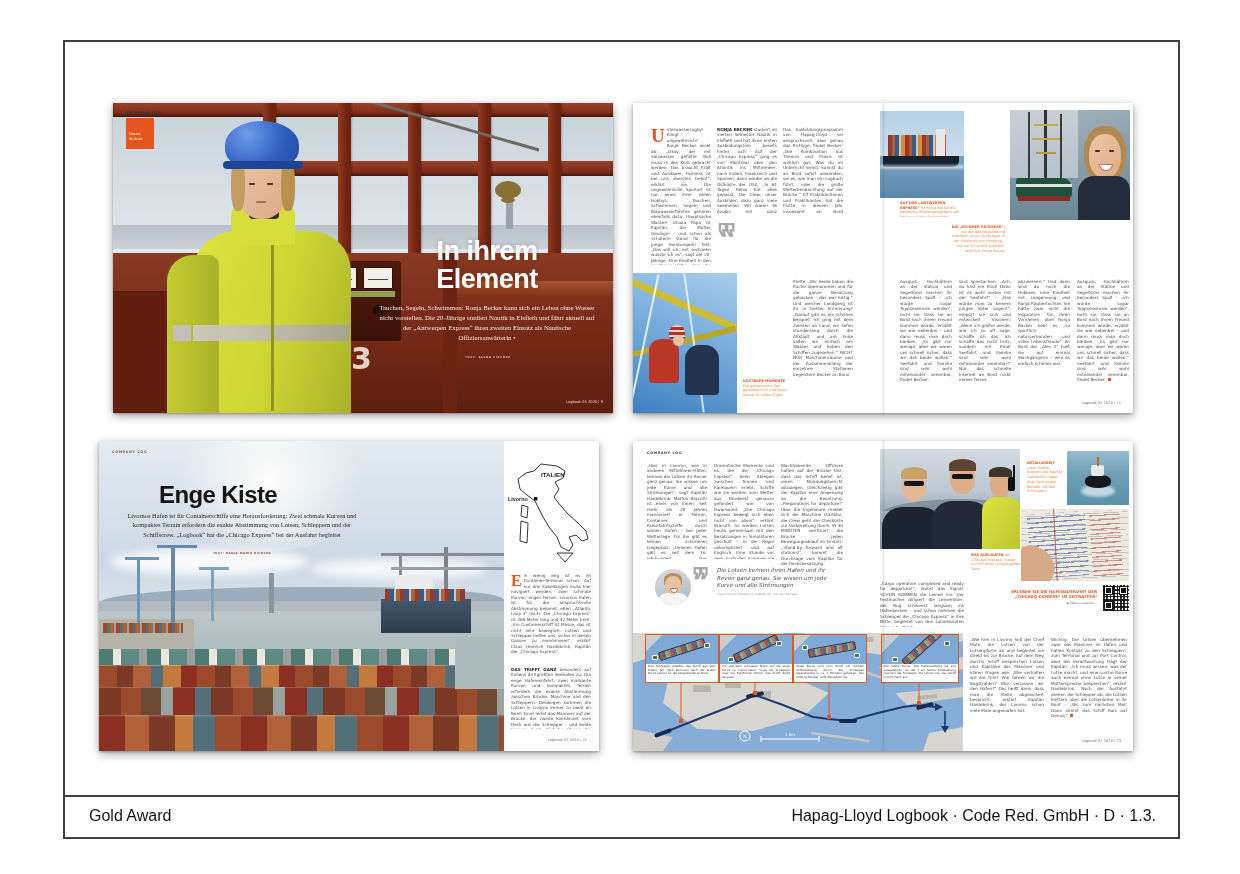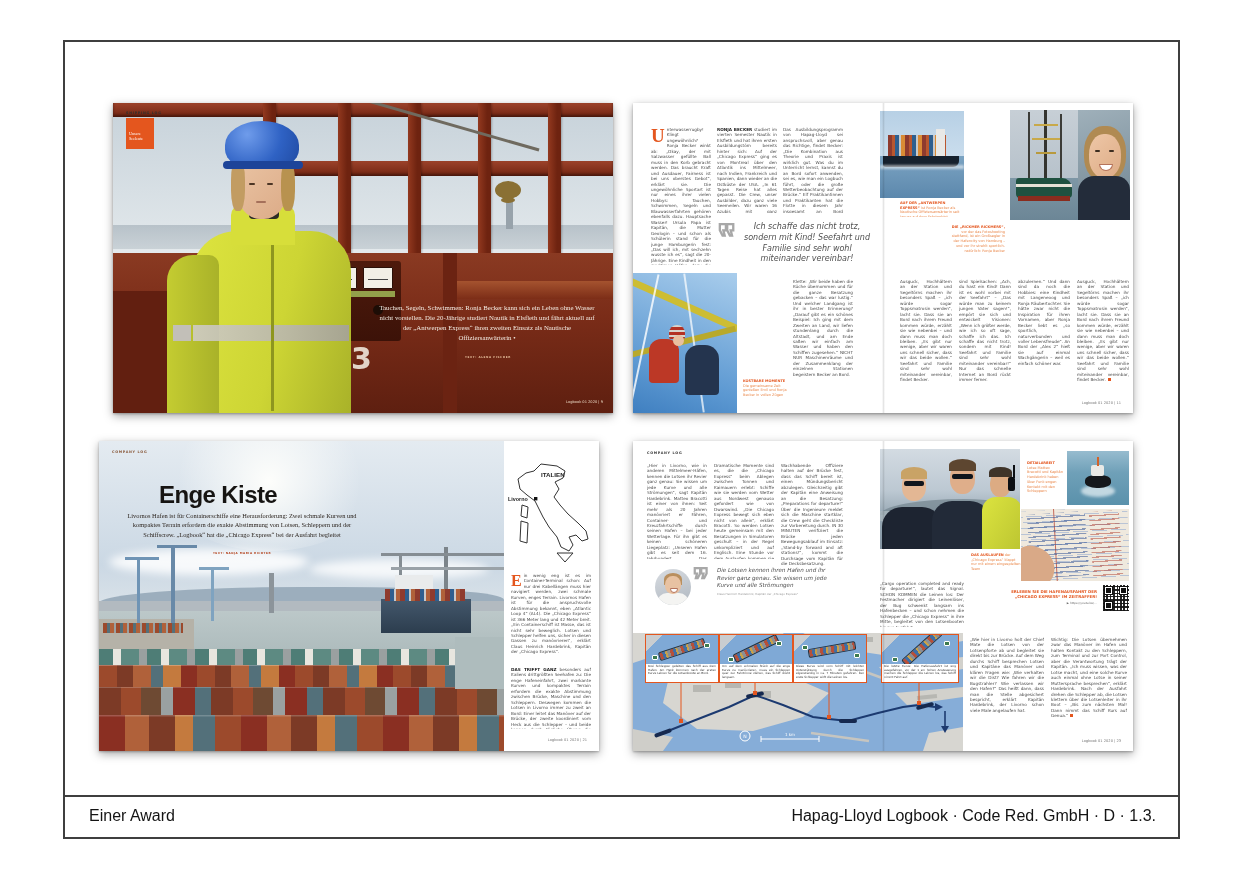--- a/index.html
+++ b/index.html
@@ -152,7 +152,6 @@
     <div class="col" style="left:150px;top:24px;width:60px;height:86px;">Das Ausbildungsprogramm von Hapag-Lloyd sei anspruchsvoll, aber genau das Richtige, findet Becker: „Die Kombination aus Theorie und Praxis ist wirklich gut. Was du im Unterricht lernst, kannst du an Bord sofort anwenden, sei es, wie man ein Logbuch führt, oder die große Wetterbeobachtung auf der Brücke.“ Elf Praktikantinnen und Praktikanten hat die Flotte in diesem Jahr insgesamt an Bord geschickt.</div>
 
     <span class="qmark" style="left:84px;top:118px;transform:scaleX(-1);">❞</span>
-    <div class="pullquote" style="left:110px;top:119px;width:128px;text-align:center;">Ich schaffe das nicht trotz, sondern mit Kind! Seefahrt und Familie sind sehr wohl miteinander vereinbar!</div>
 
     <div class="ph" style="left:247px;top:8px;width:84px;height:87px;background:linear-gradient(180deg,#b7d0e5 0%,#cadded 52%,#7ba3c2 52%,#5c88ad 100%);">
       <div class="abs" style="left:8px;top:24px;width:58px;height:22px;background:repeating-linear-gradient(90deg,#8f3b2e 0 4px,#b9572f 4px 7px,#2e5f8f 7px 11px,#c9c9c9 11px 13px,#d98b35 13px 17px);"></div>

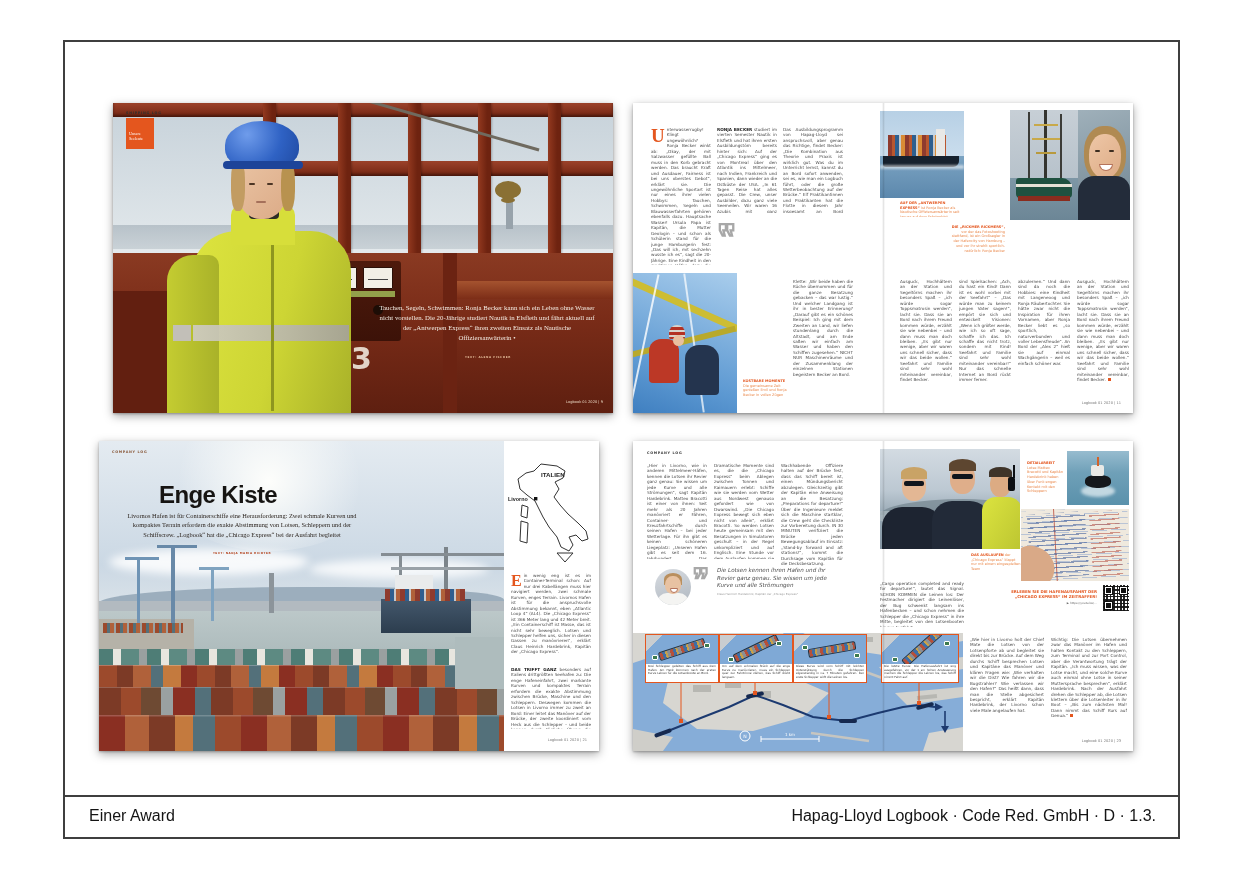--- a/index.html
+++ b/index.html
@@ -134,6 +134,10 @@
 
       <span class="seclabel" style="left:13px;top:8px;color:#31302c;">SHIPPING LOG</span>
       <div class="catbox" style="left:13px;top:15px;width:28px;height:31px;">Unsere Seeleute</div>
+      <div class="s1-title">
+        <div>In ihrem</div>
+        <div>Element</div>
+      </div>
       <div class="s1-dek">Tauchen, Segeln, Schwimmen: Ronja Becker kann sich ein Leben ohne Wasser nicht vorstellen. Die 20-Jährige studiert Nautik in Elsfleth und fährt aktuell auf der „Antwerpen Express“ ihren zweiten Einsatz als Nautische Offiziersanwärterin •</div>
       <div class="s1-credit">TEXT: ALENA FISCHER</div>
       <span class="folio" style="right:10px;bottom:9px;color:#ead9c5;">Logbook 01 2020 | 9</span>

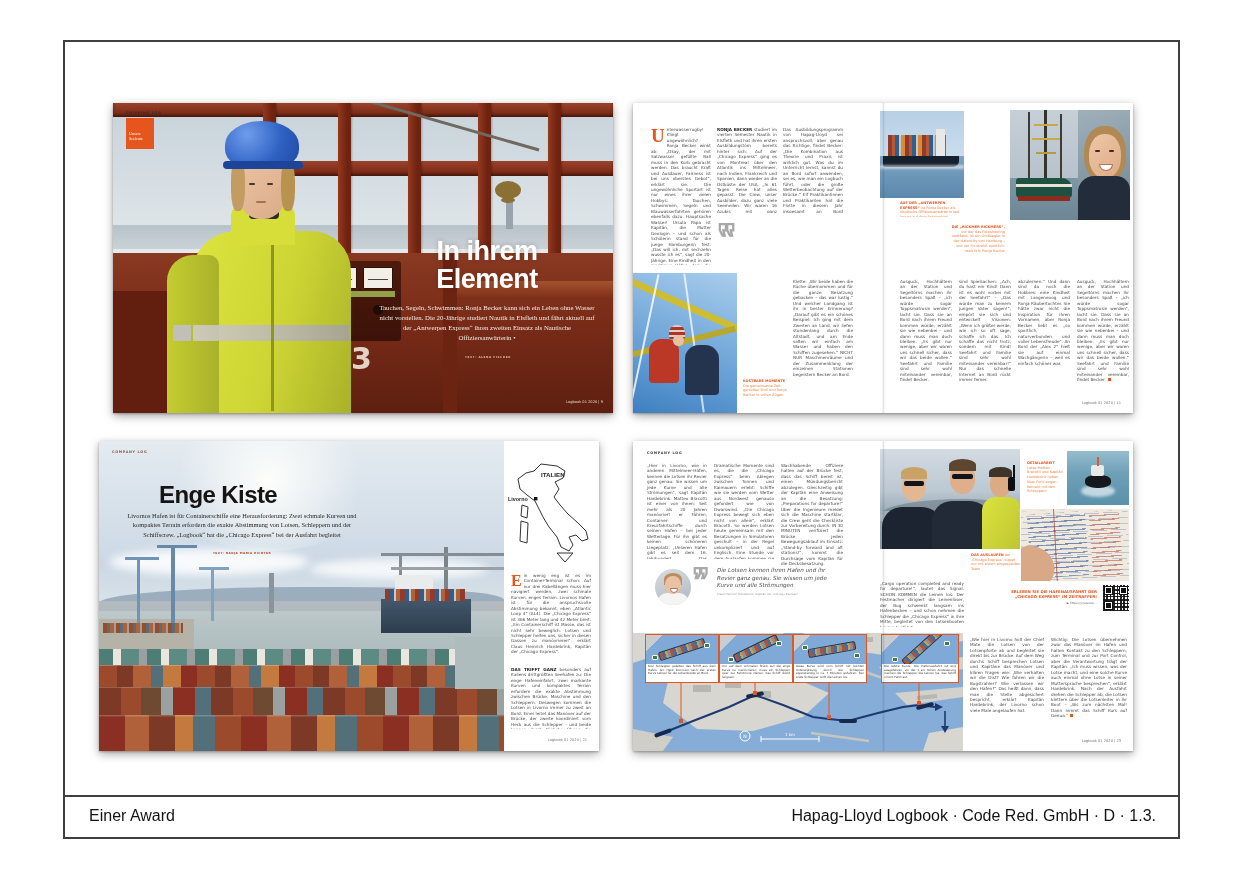--- a/index.html
+++ b/index.html
@@ -77,7 +77,7 @@
 <div id="canvas">
   <div id="frame">
     <div id="footbar">
-      <span class="foot-txt" style="left:24px;">Einer Award</span>
+      <span class="foot-txt" style="left:24px;">Gold Award</span>
       <span class="foot-txt" style="right:22px;">Hapag-Lloyd Logbook · Code Red. GmbH · D · 1.3.</span>
     </div>
   </div>

